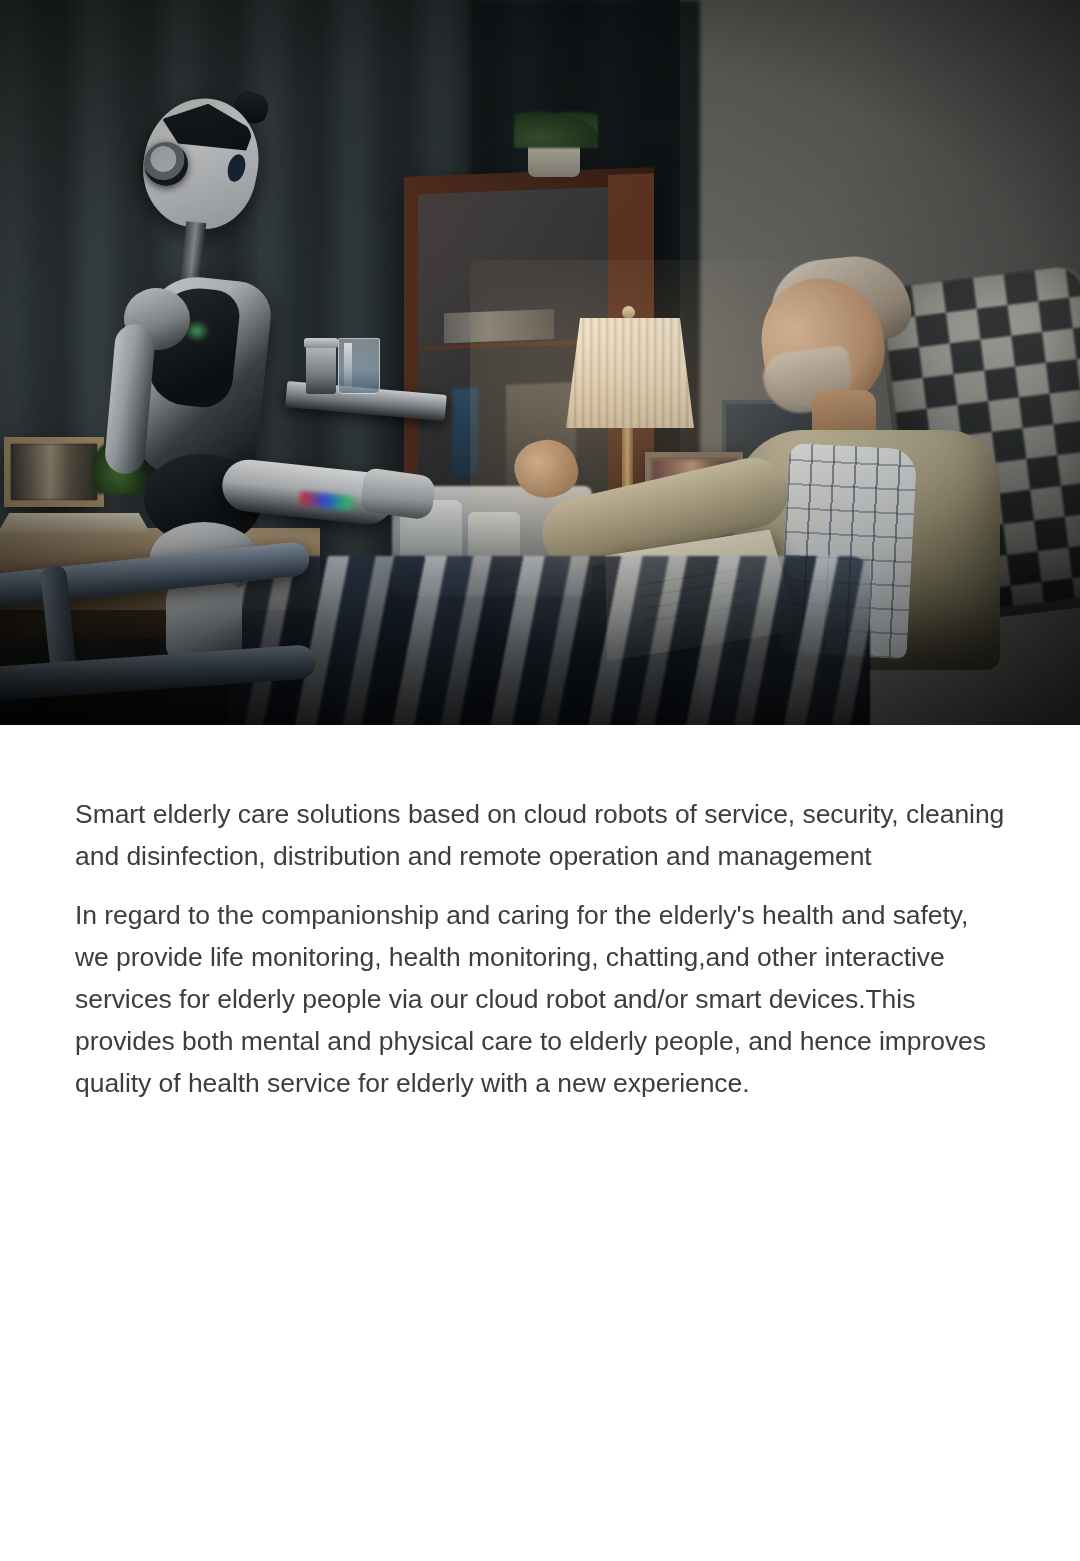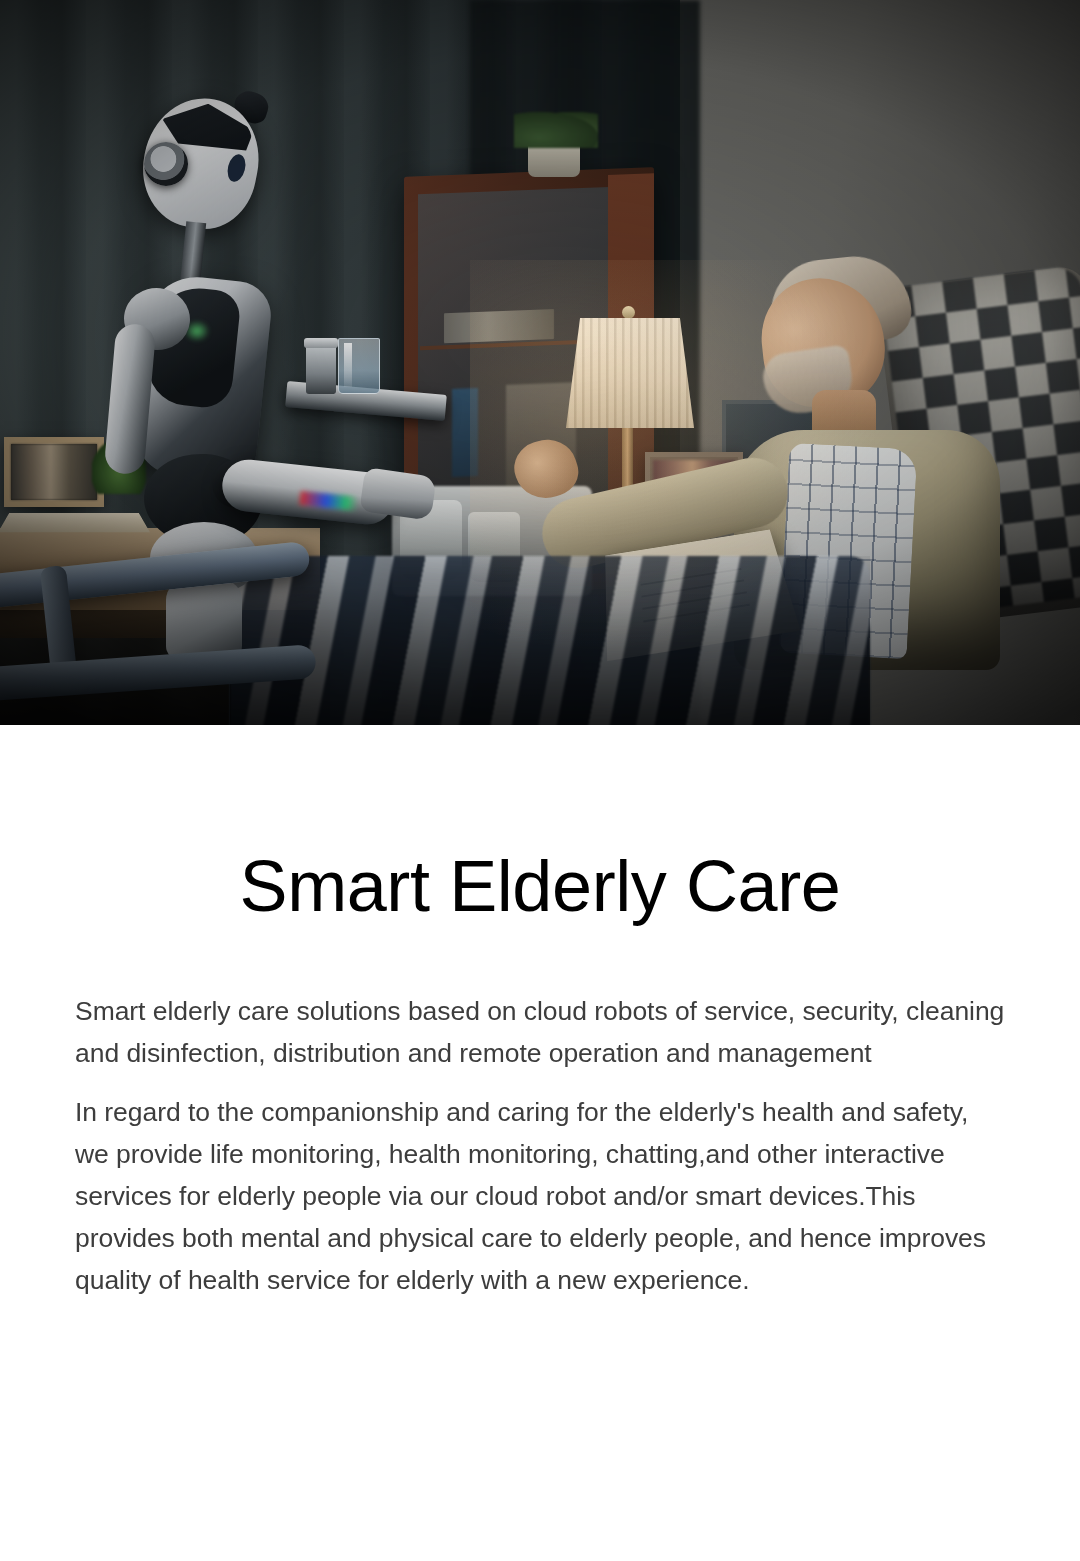--- a/index.html
+++ b/index.html
@@ -555,7 +555,6 @@
   </div>
 
   <div class="content">
-    <h1 class="title">Smart Elderly Care</h1>
 
     <div class="body">
       <p class="para para-1">Smart elderly care solutions based on cloud robots of service, security, cleaning and disinfection, distribution and remote operation and management</p>

